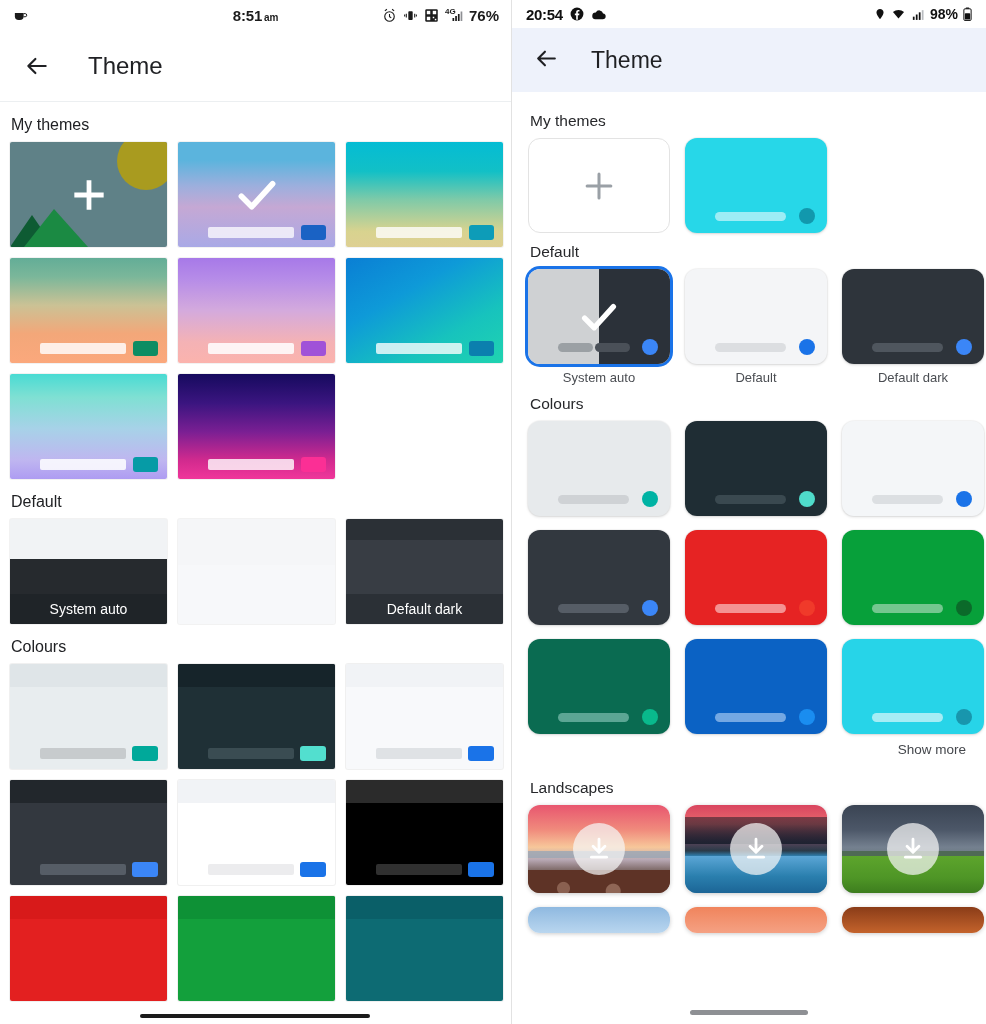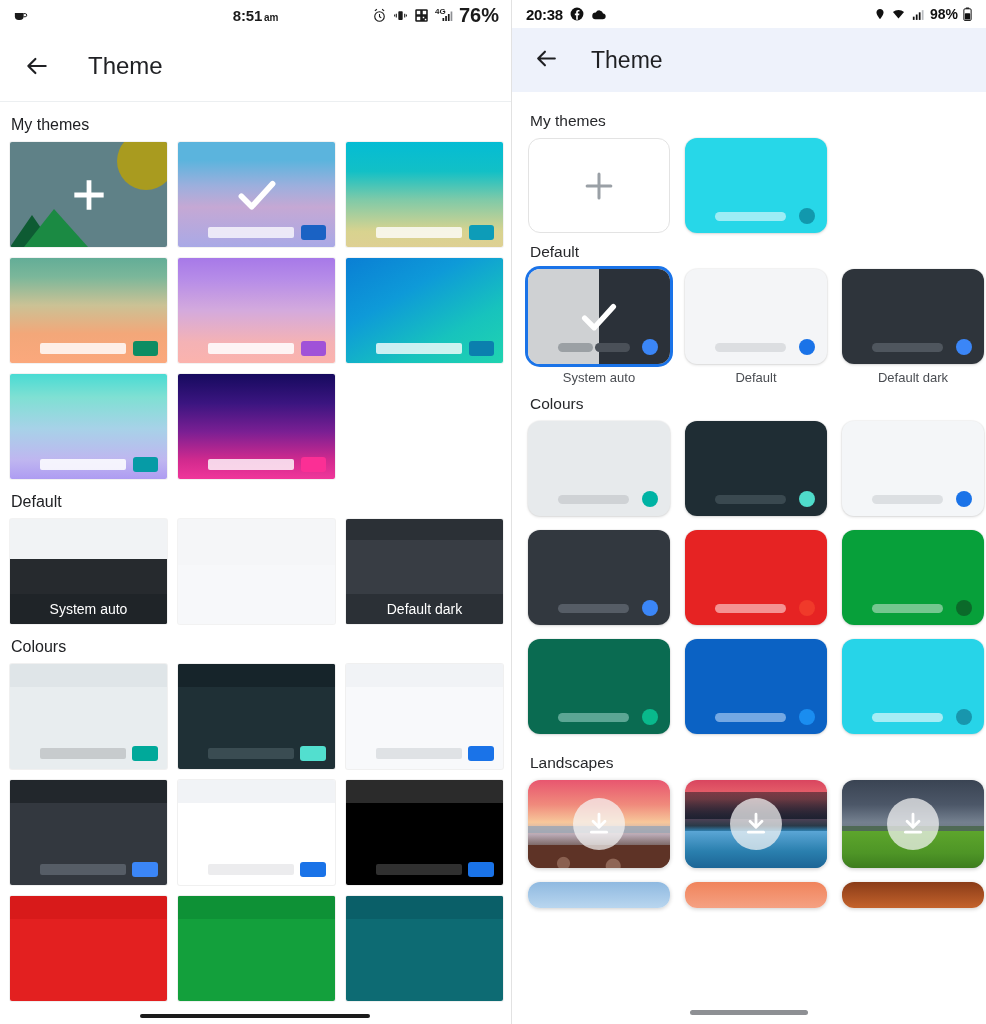--- a/index.html
+++ b/index.html
@@ -21,7 +21,7 @@
   .l-status .time { position:absolute; left:0; right:0; text-align:center; font-size:15px; font-weight:600; letter-spacing:-0.2px;}
   .l-status .time .ampm { font-size: 10px; font-weight:600; margin-left:2px; }
   .l-status .right-ic { margin-left:auto; display:flex; align-items:center; gap:6px; z-index:2;}
-  .l-status .batt { font-size: 20px; font-weight:600; }
+  .l-status .batt { font-size: 15px; font-weight:600; }
 
   .l-appbar { height: 72px; display:flex; align-items:center; padding: 0 20px; background:#fff; border-bottom:1px solid #eceff1;}
   .l-appbar .back { width: 34px; height:34px; display:flex; align-items:center; justify-content:center; }

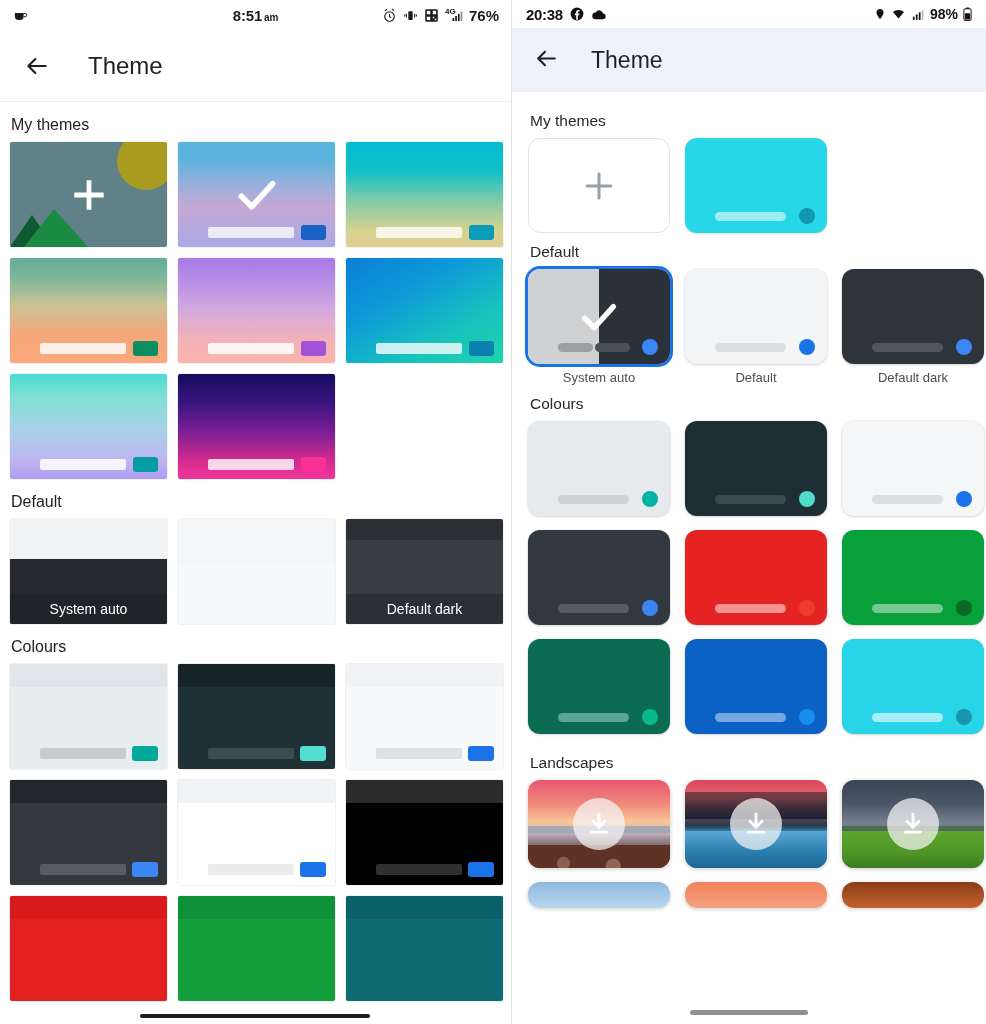--- a/index.html
+++ b/index.html
@@ -251,7 +251,7 @@
 
     <div class="r-status">
       <div class="lic">
-        <span class="time">20:38</span>
+        <span class="time">20:54</span>
         <svg width="14" height="14" viewBox="0 0 24 24">
           <circle cx="12" cy="12" r="11" fill="#111"></circle>
           <path d="M13.4 22v-8h2.3l.4-3h-2.7V9.2c0-.85.25-1.4 1.5-1.4h1.3V5.1c-.25-.04-1.1-.1-2.1-.1-2.1 0-3.5 1.25-3.5 3.6V11H8.3v3h2.3v8z" fill="#fff"></path>

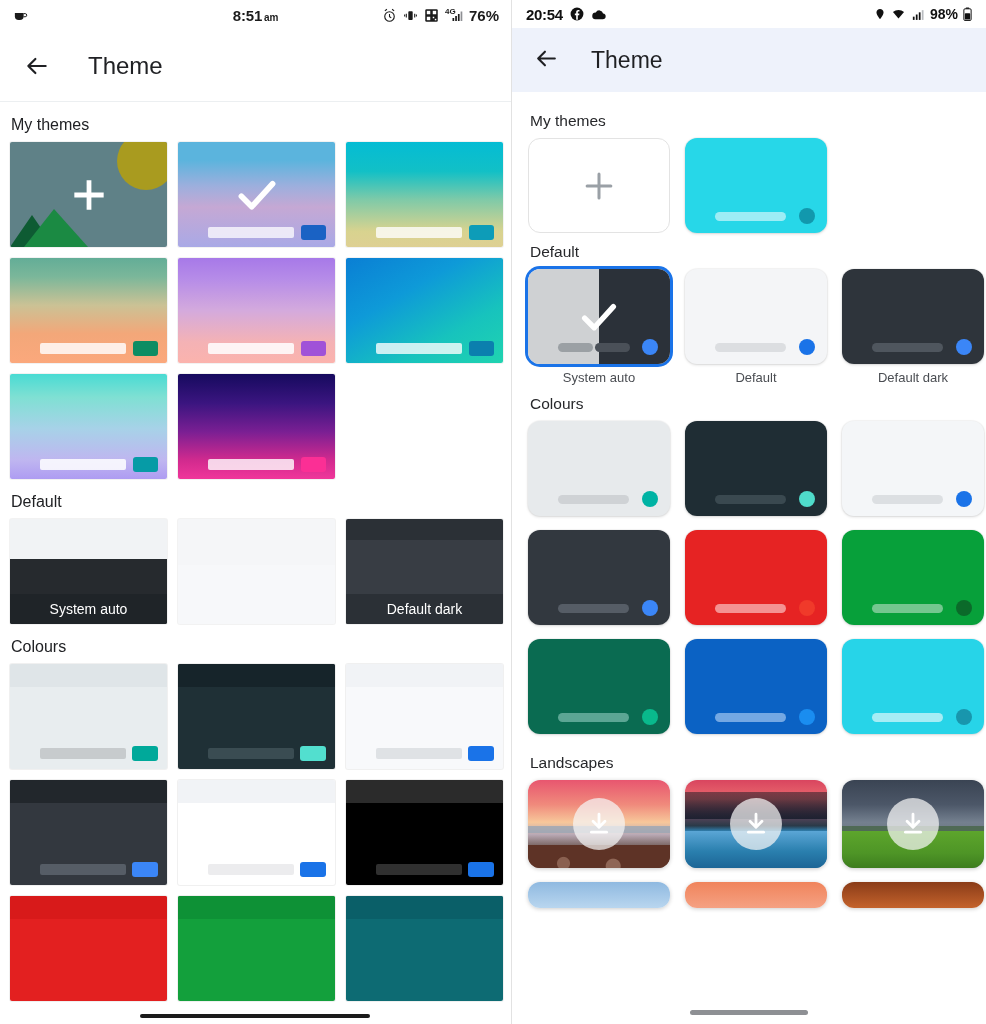--- a/index.html
+++ b/index.html
@@ -378,6 +378,7 @@
           <div class="dot" style="background:#1896ad"></div>
         </div>
       </div>
+      <div class="r-showmore">Show more</div>
 
       <div class="r-section-title" style="margin-top:20px">Landscapes</div>
       <div class="r-land">

